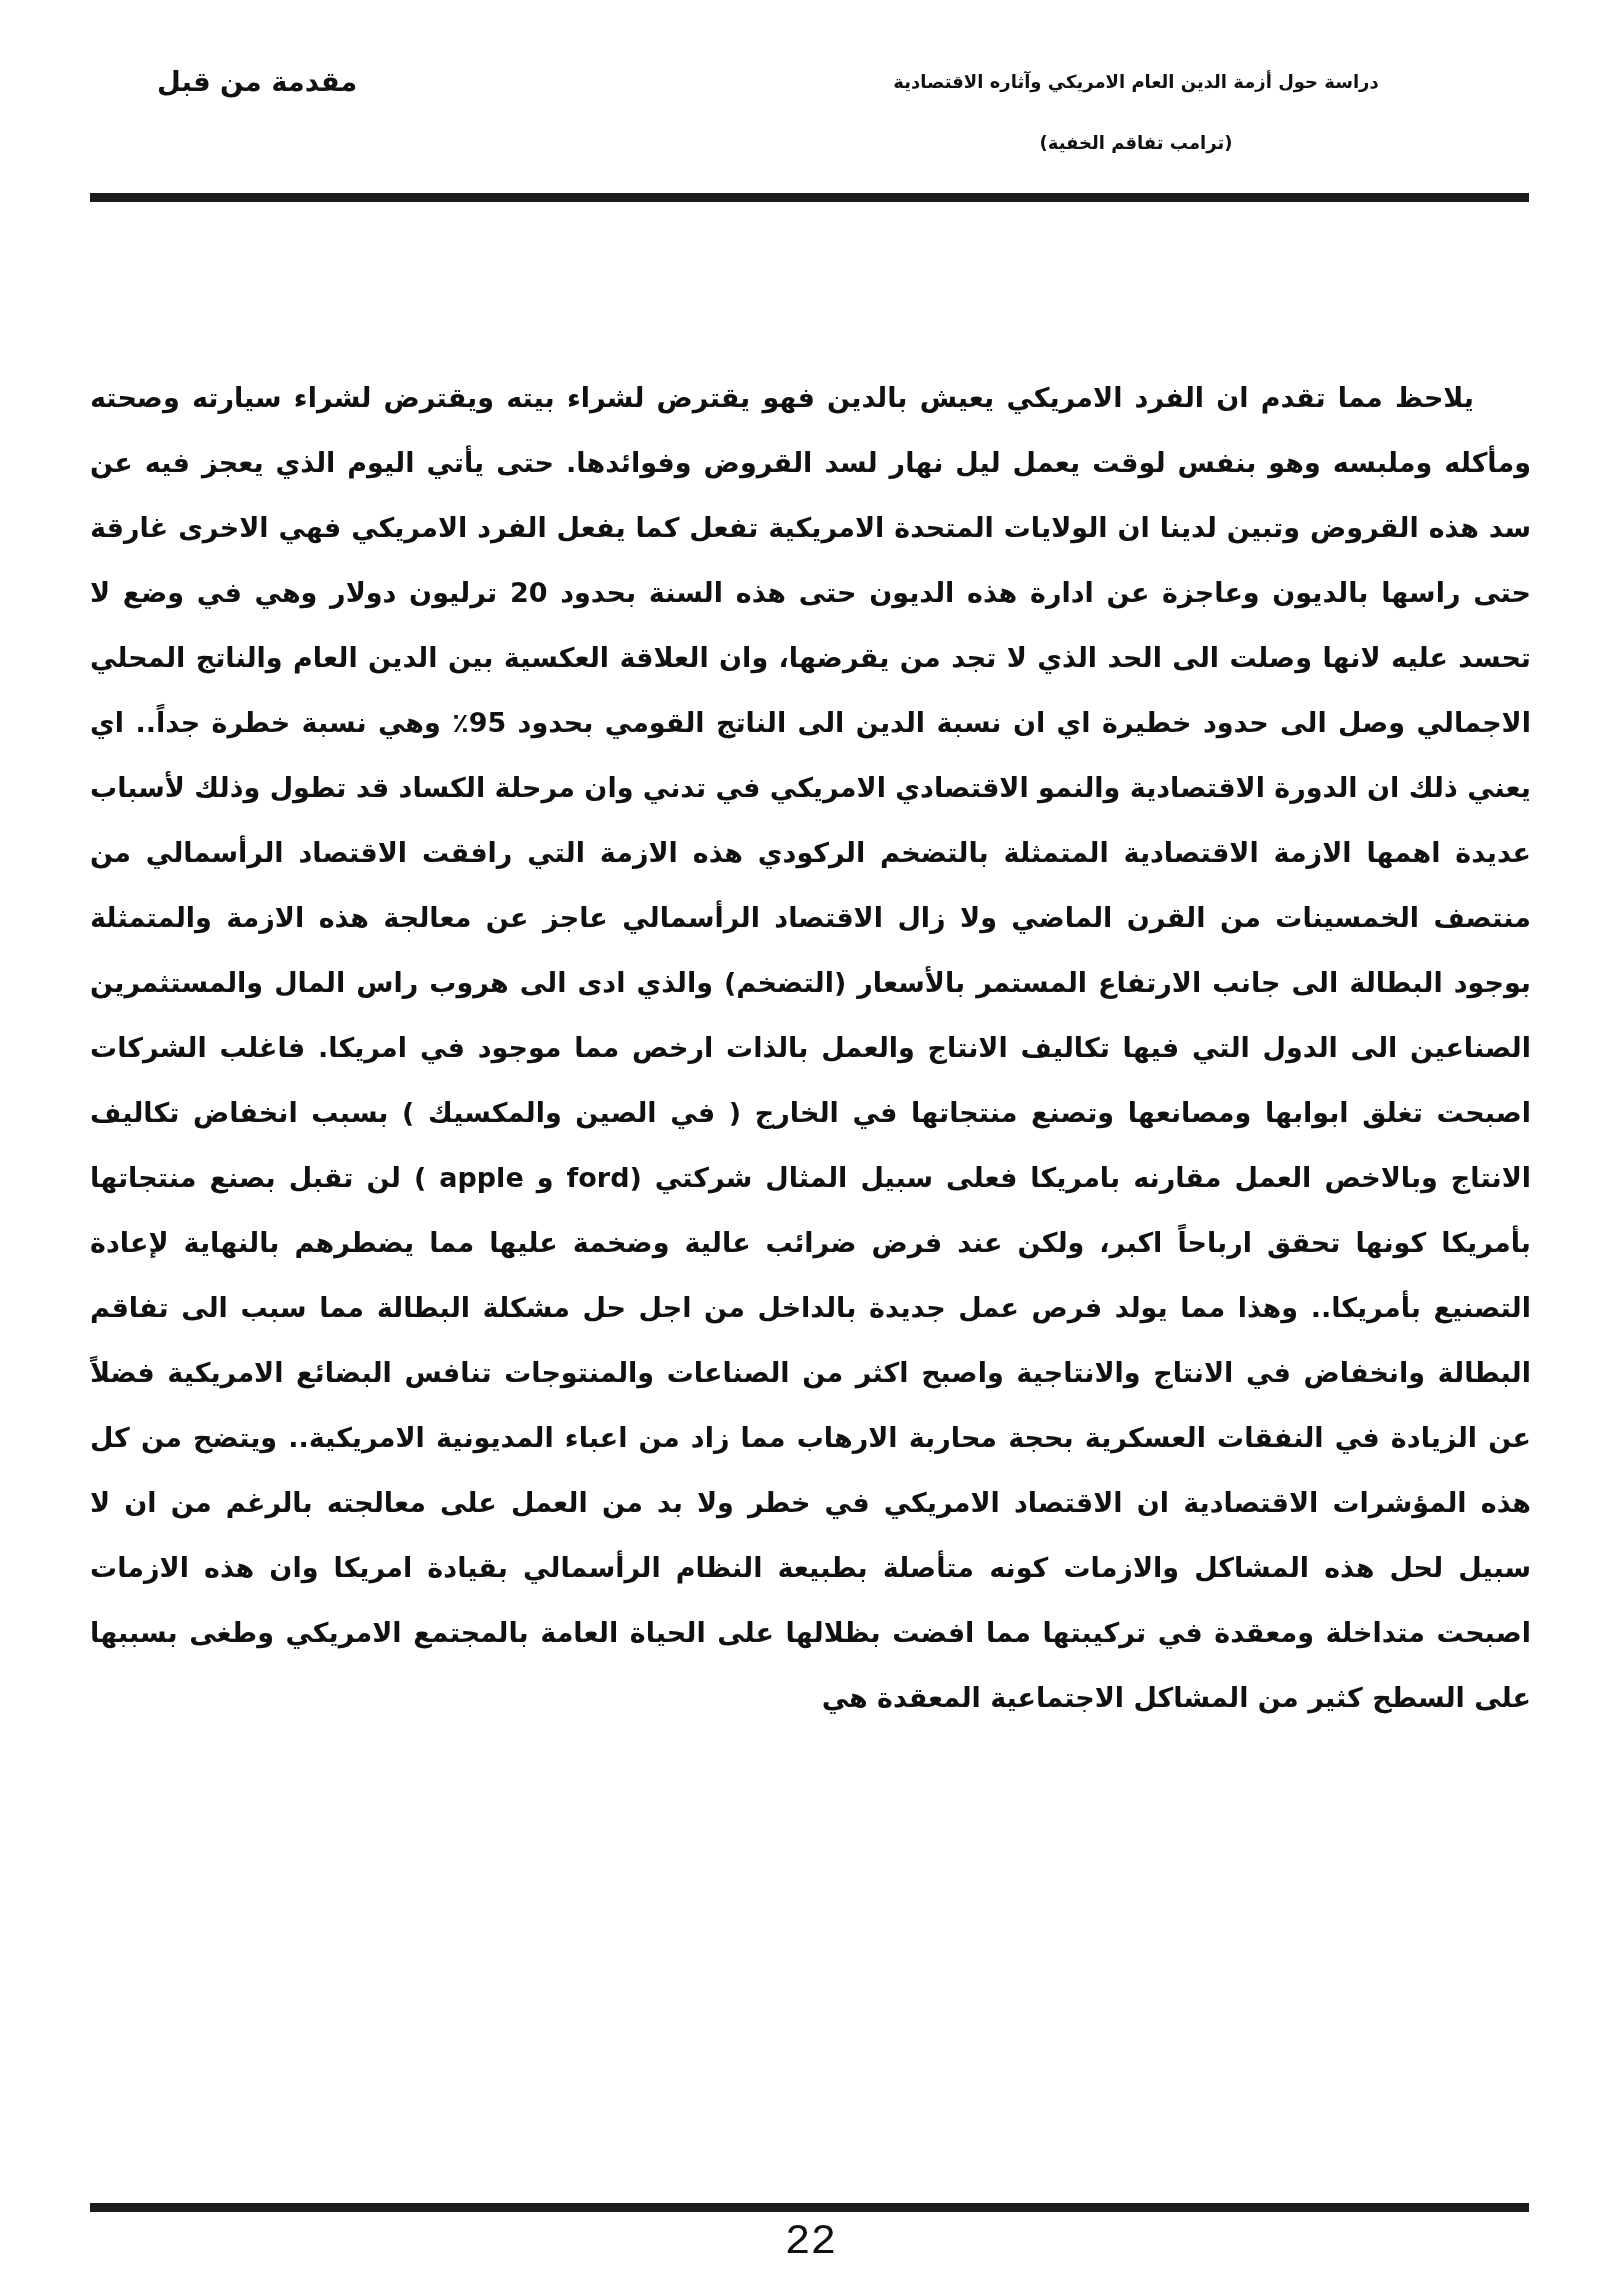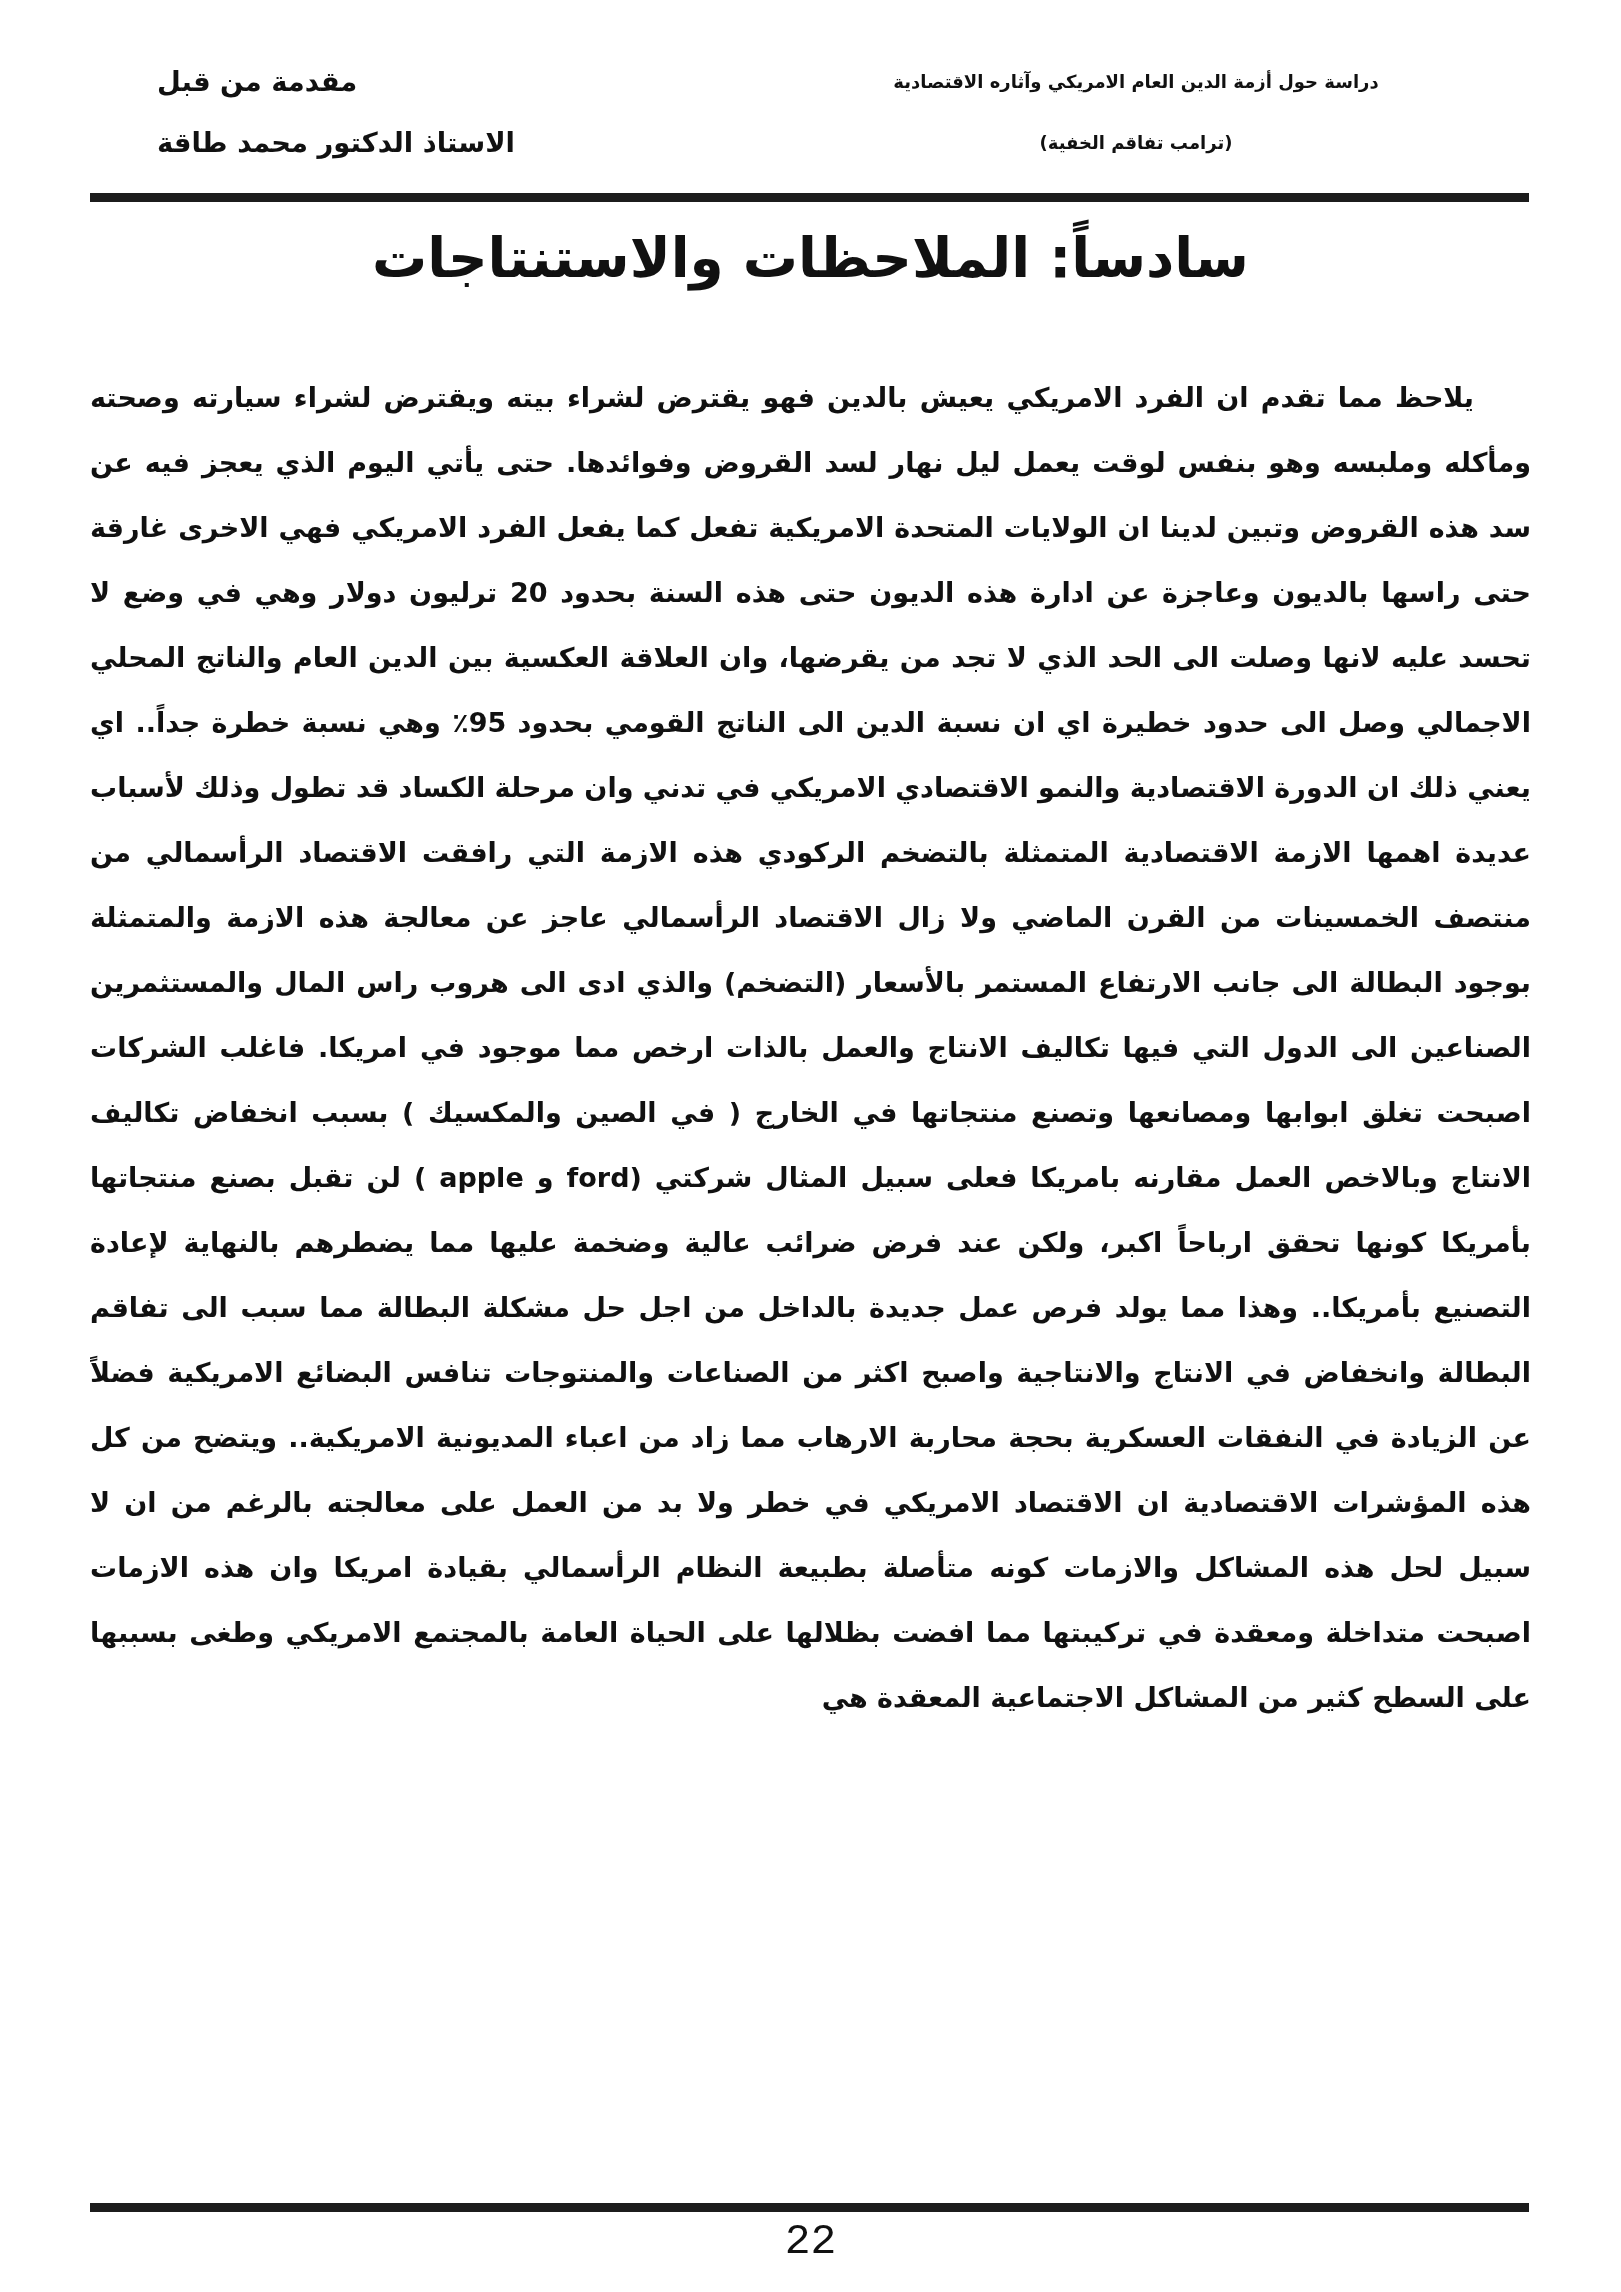--- a/index.html
+++ b/index.html
@@ -106,7 +106,6 @@
     </div>
     <div class="header-left">
       <div>مقدمة من قبل</div>
-      <div>الاستاذ الدكتور محمد طاقة</div>
     </div>
   </header>
 

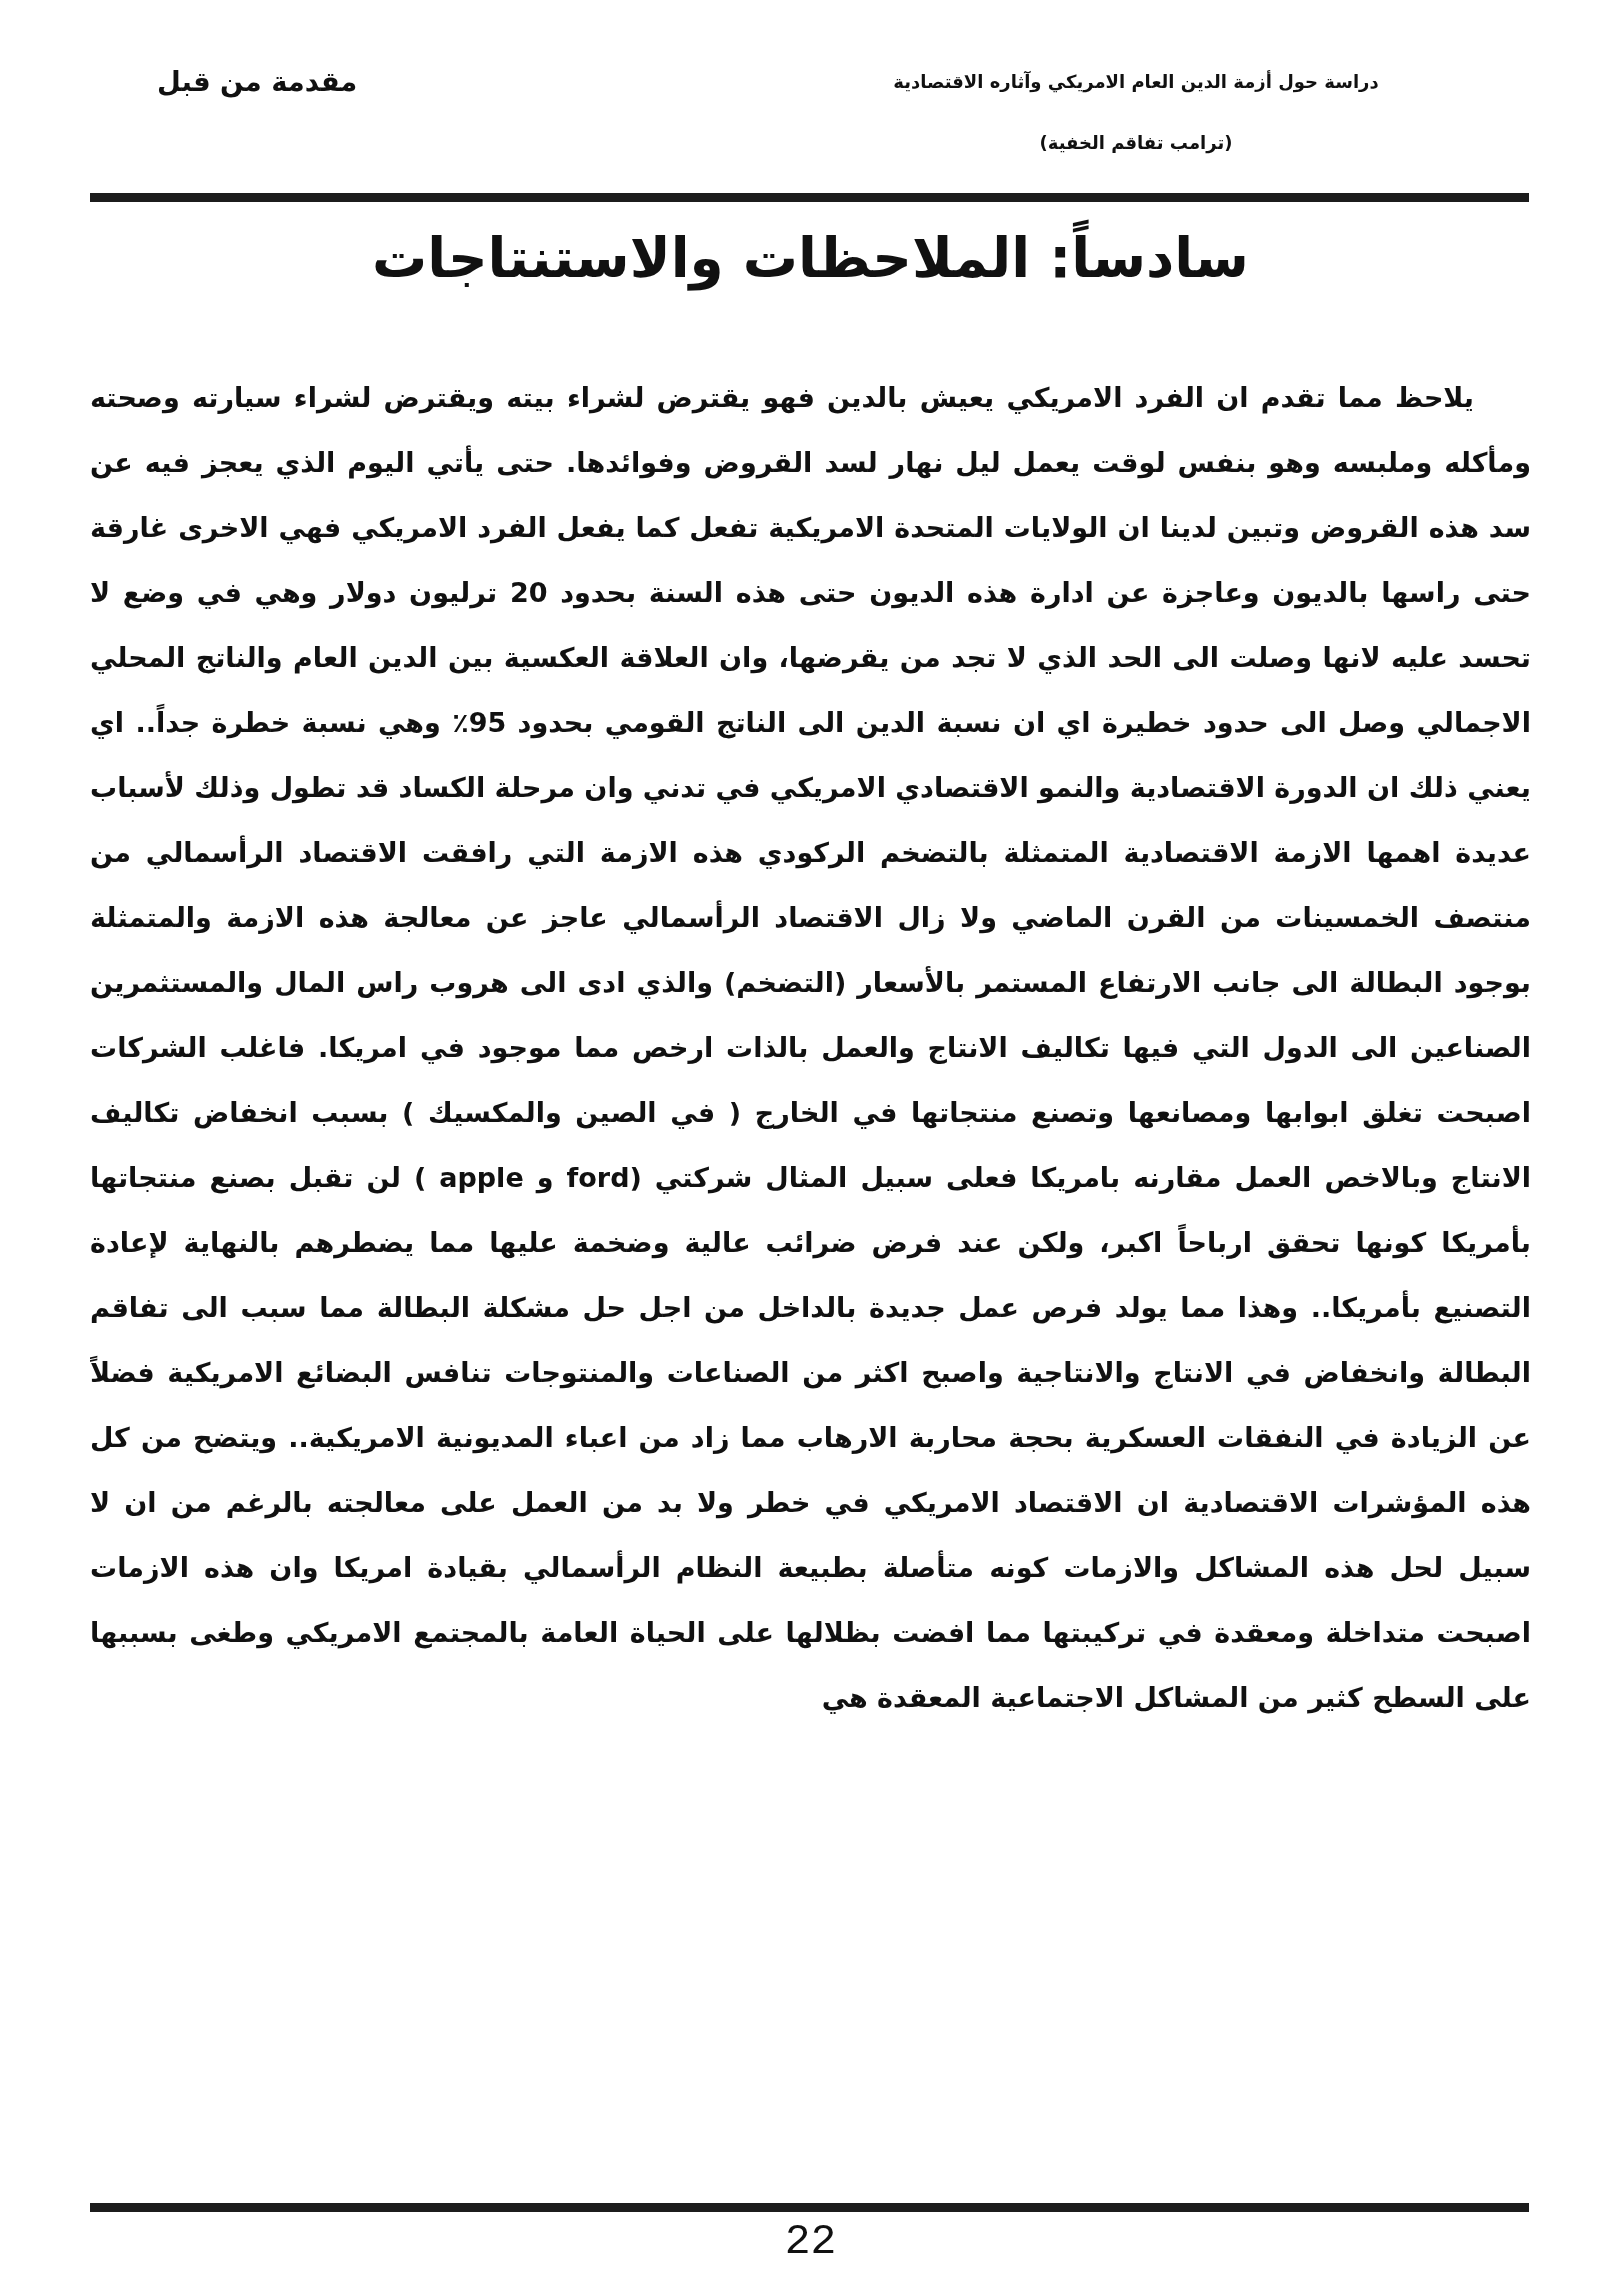--- a/index.html
+++ b/index.html
@@ -111,7 +111,6 @@
 
   <div class="header-rule"></div>
 
-  <h1 class="section-title">سادساً: الملاحظات والاستنتاجات</h1>
 
   <p class="body-text">يلاحظ مما تقدم ان الفرد الامريكي يعيش بالدين فهو يقترض لشراء بيته ويقترض لشراء سيارته وصحته ومأكله وملبسه وهو بنفس لوقت يعمل ليل نهار لسد القروض وفوائدها. حتى يأتي اليوم الذي يعجز فيه عن سد هذه القروض وتبين لدينا ان الولايات المتحدة الامريكية تفعل كما يفعل الفرد الامريكي فهي الاخرى غارقة حتى راسها بالديون وعاجزة عن ادارة هذه الديون حتى هذه السنة بحدود 20 ترليون دولار وهي في وضع لا تحسد عليه لانها وصلت الى الحد الذي لا تجد من يقرضها، وان العلاقة العكسية بين الدين العام والناتج المحلي الاجمالي وصل الى حدود خطيرة اي ان نسبة الدين الى الناتج القومي بحدود 95٪ وهي نسبة خطرة جداً.. اي يعني ذلك ان الدورة الاقتصادية والنمو الاقتصادي الامريكي في تدني وان مرحلة الكساد قد تطول وذلك لأسباب عديدة اهمها الازمة الاقتصادية المتمثلة بالتضخم الركودي هذه الازمة التي رافقت الاقتصاد الرأسمالي من منتصف الخمسينات من القرن الماضي ولا زال الاقتصاد الرأسمالي عاجز عن معالجة هذه الازمة والمتمثلة بوجود البطالة الى جانب الارتفاع المستمر بالأسعار (التضخم) والذي ادى الى هروب راس المال والمستثمرين الصناعين الى الدول التي فيها تكاليف الانتاج والعمل بالذات ارخص مما موجود في امريكا. فاغلب الشركات اصبحت تغلق ابوابها ومصانعها وتصنع منتجاتها في الخارج ( في الصين والمكسيك ) بسبب انخفاض تكاليف الانتاج وبالاخص العمل مقارنه بامريكا فعلى سبيل المثال شركتي (ford و apple ) لن تقبل بصنع منتجاتها بأمريكا كونها تحقق ارباحاً اكبر، ولكن عند فرض ضرائب عالية وضخمة عليها مما يضطرهم بالنهاية لإعادة التصنيع بأمريكا.. وهذا مما يولد فرص عمل جديدة بالداخل من اجل حل مشكلة البطالة مما سبب الى تفاقم البطالة وانخفاض في الانتاج والانتاجية واصبح اكثر من الصناعات والمنتوجات تنافس البضائع الامريكية فضلاً عن الزيادة في النفقات العسكرية بحجة محاربة الارهاب مما زاد من اعباء المديونية الامريكية.. ويتضح من كل هذه المؤشرات الاقتصادية ان الاقتصاد الامريكي في خطر ولا بد من العمل على معالجته بالرغم من ان لا سبيل لحل هذه المشاكل والازمات كونه متأصلة بطبيعة النظام الرأسمالي بقيادة امريكا وان هذه الازمات اصبحت متداخلة ومعقدة في تركيبتها مما افضت بظلالها على الحياة العامة بالمجتمع الامريكي وطغى بسببها على السطح كثير من المشاكل الاجتماعية المعقدة هي</p>
 

